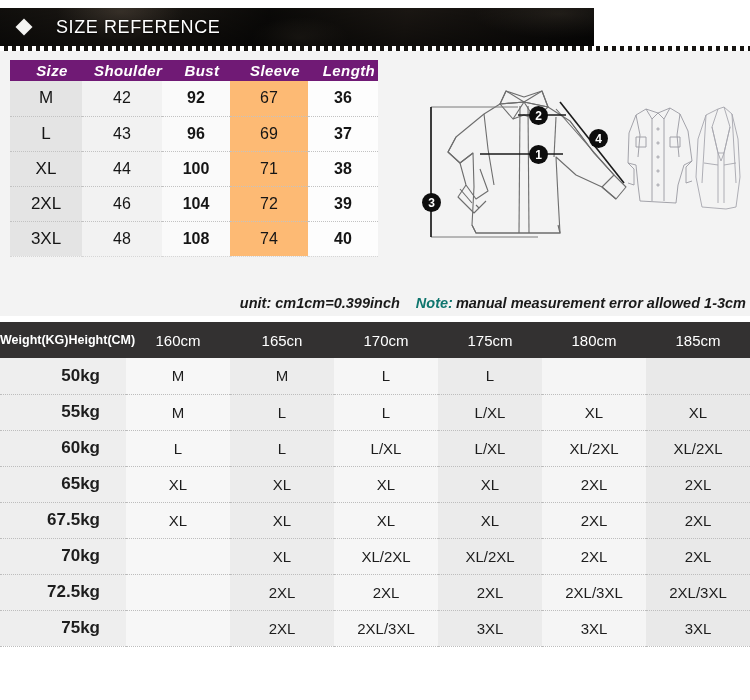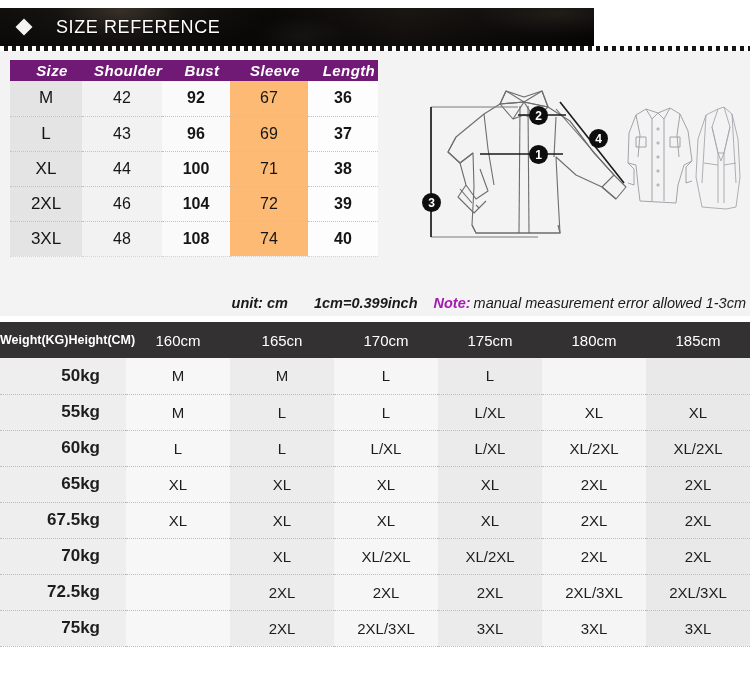--- a/index.html
+++ b/index.html
@@ -76,7 +76,7 @@
     font-style: italic; font-weight: bold; font-size: 14.5px; color: #1a1a1a;
     white-space: nowrap;
   }
-  .note-row .unit { margin-right: 26px; }
+  .note-row .unit { }
   .note-row .conv { margin-right: 16px; text-align: center; }
   .note-row .note-hl { color: #a21caf; margin-right: 3px; }
   .note-row .note-body { font-weight: normal; }

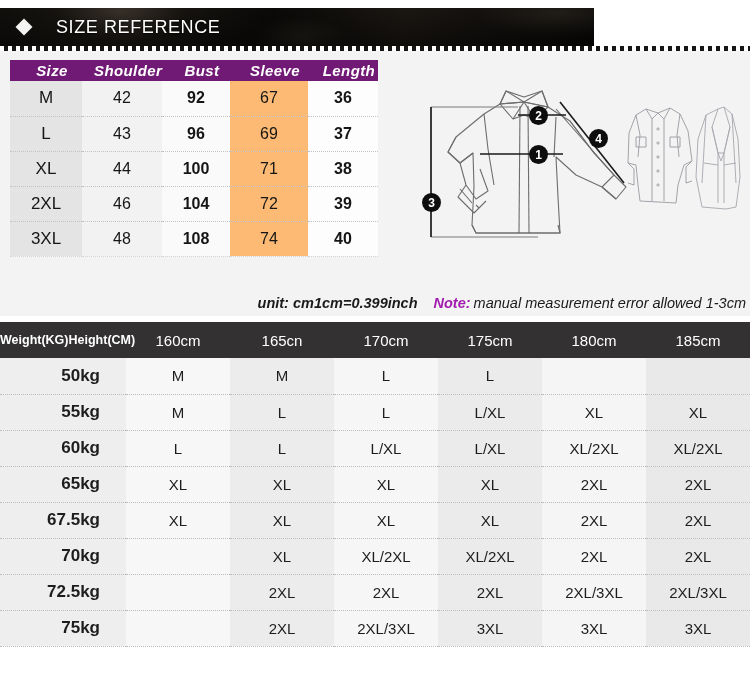--- a/index.html
+++ b/index.html
@@ -78,7 +78,7 @@
   }
   .note-row .unit { }
   .note-row .conv { margin-right: 16px; text-align: center; }
-  .note-row .note-hl { color: #a21caf; margin-right: 3px; }
+  .note-row .note-hl { color: #0f766e; margin-right: 3px; }
   .note-row .note-body { font-weight: normal; }
 
   

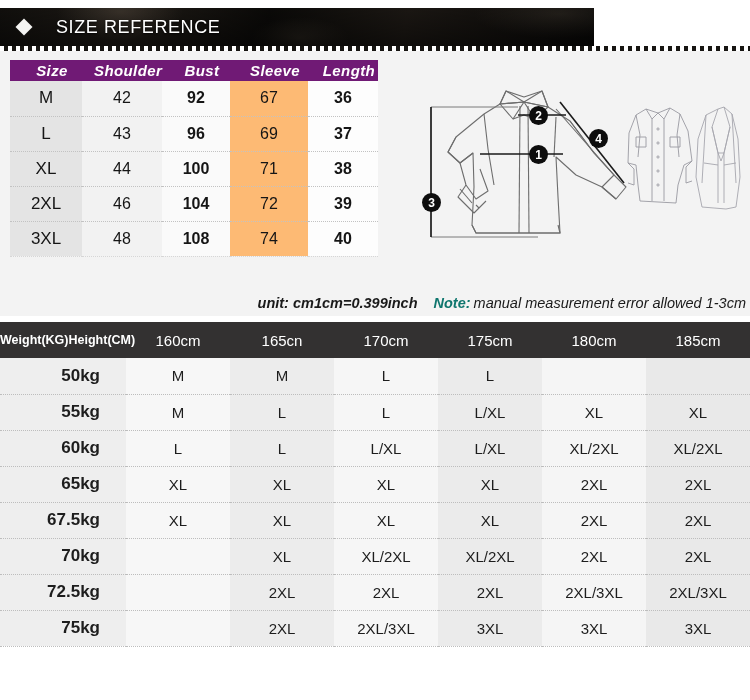--- a/index.html
+++ b/index.html
@@ -79,7 +79,7 @@
   .note-row .unit { }
   .note-row .conv { margin-right: 16px; text-align: center; }
   .note-row .note-hl { color: #0f766e; margin-right: 3px; }
-  .note-row .note-body { font-weight: normal; }
+  .note-row .note-body { font-weight: bold; }
 
   
   .figure { position: absolute; left: 388px; top: 6px; width: 360px; height: 228px; }

